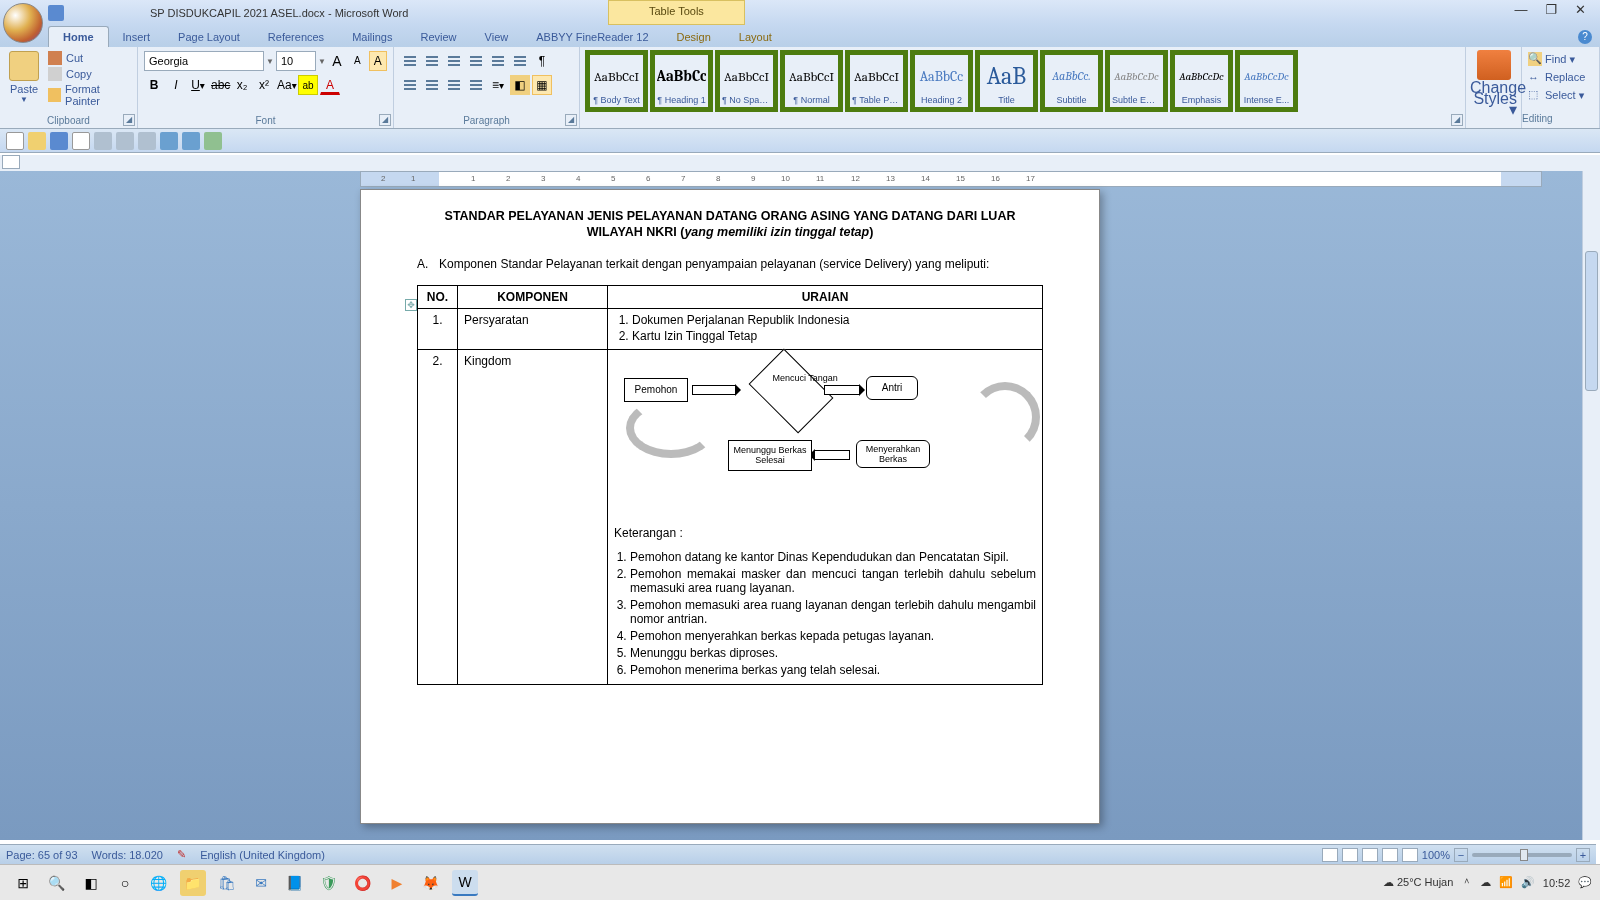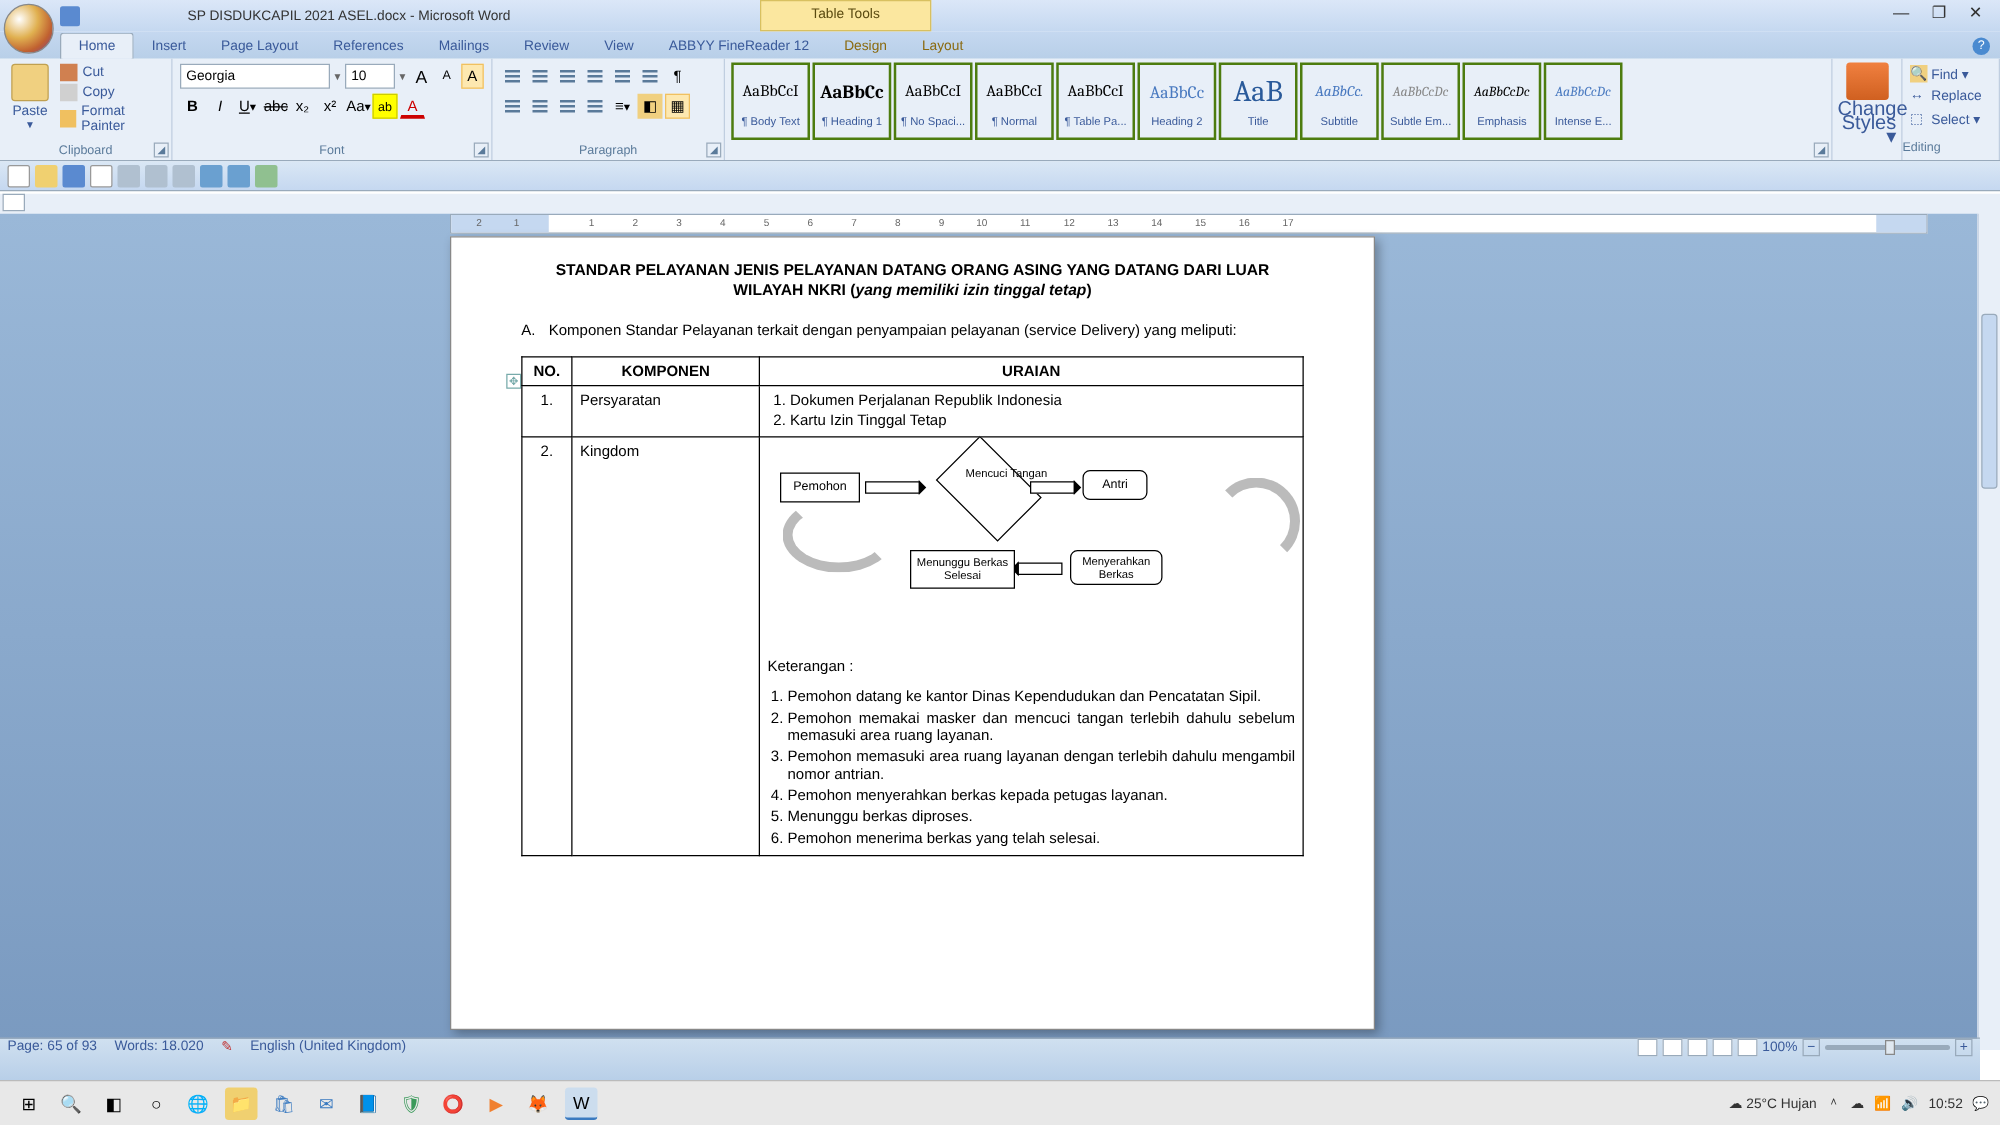--- a/index.html
+++ b/index.html
@@ -22,7 +22,7 @@
 
 .tabs{height:22px;background:linear-gradient(#c5d8f0,#b8cfe8);display:flex;align-items:flex-end;padding-left:48px;font-size:11px;}
 .tab{padding:4px 14px;color:#3a5a9a;cursor:pointer;}
-.tab.active{background:#e8eff8;border:1px solid #9ab;border-bottom:none;border-radius:3px 3px 0 0;}
+.tab.active{background:#e8eff8;border:1px solid #9ab;border-bottom:none;border-radius:3px 3px 0 0;font-weight:bold;}
 .help-ic{position:absolute;right:8px;top:30px;width:14px;height:14px;border-radius:50%;background:#4a8ad0;color:#fff;font-size:10px;text-align:center;line-height:14px;}
 
 

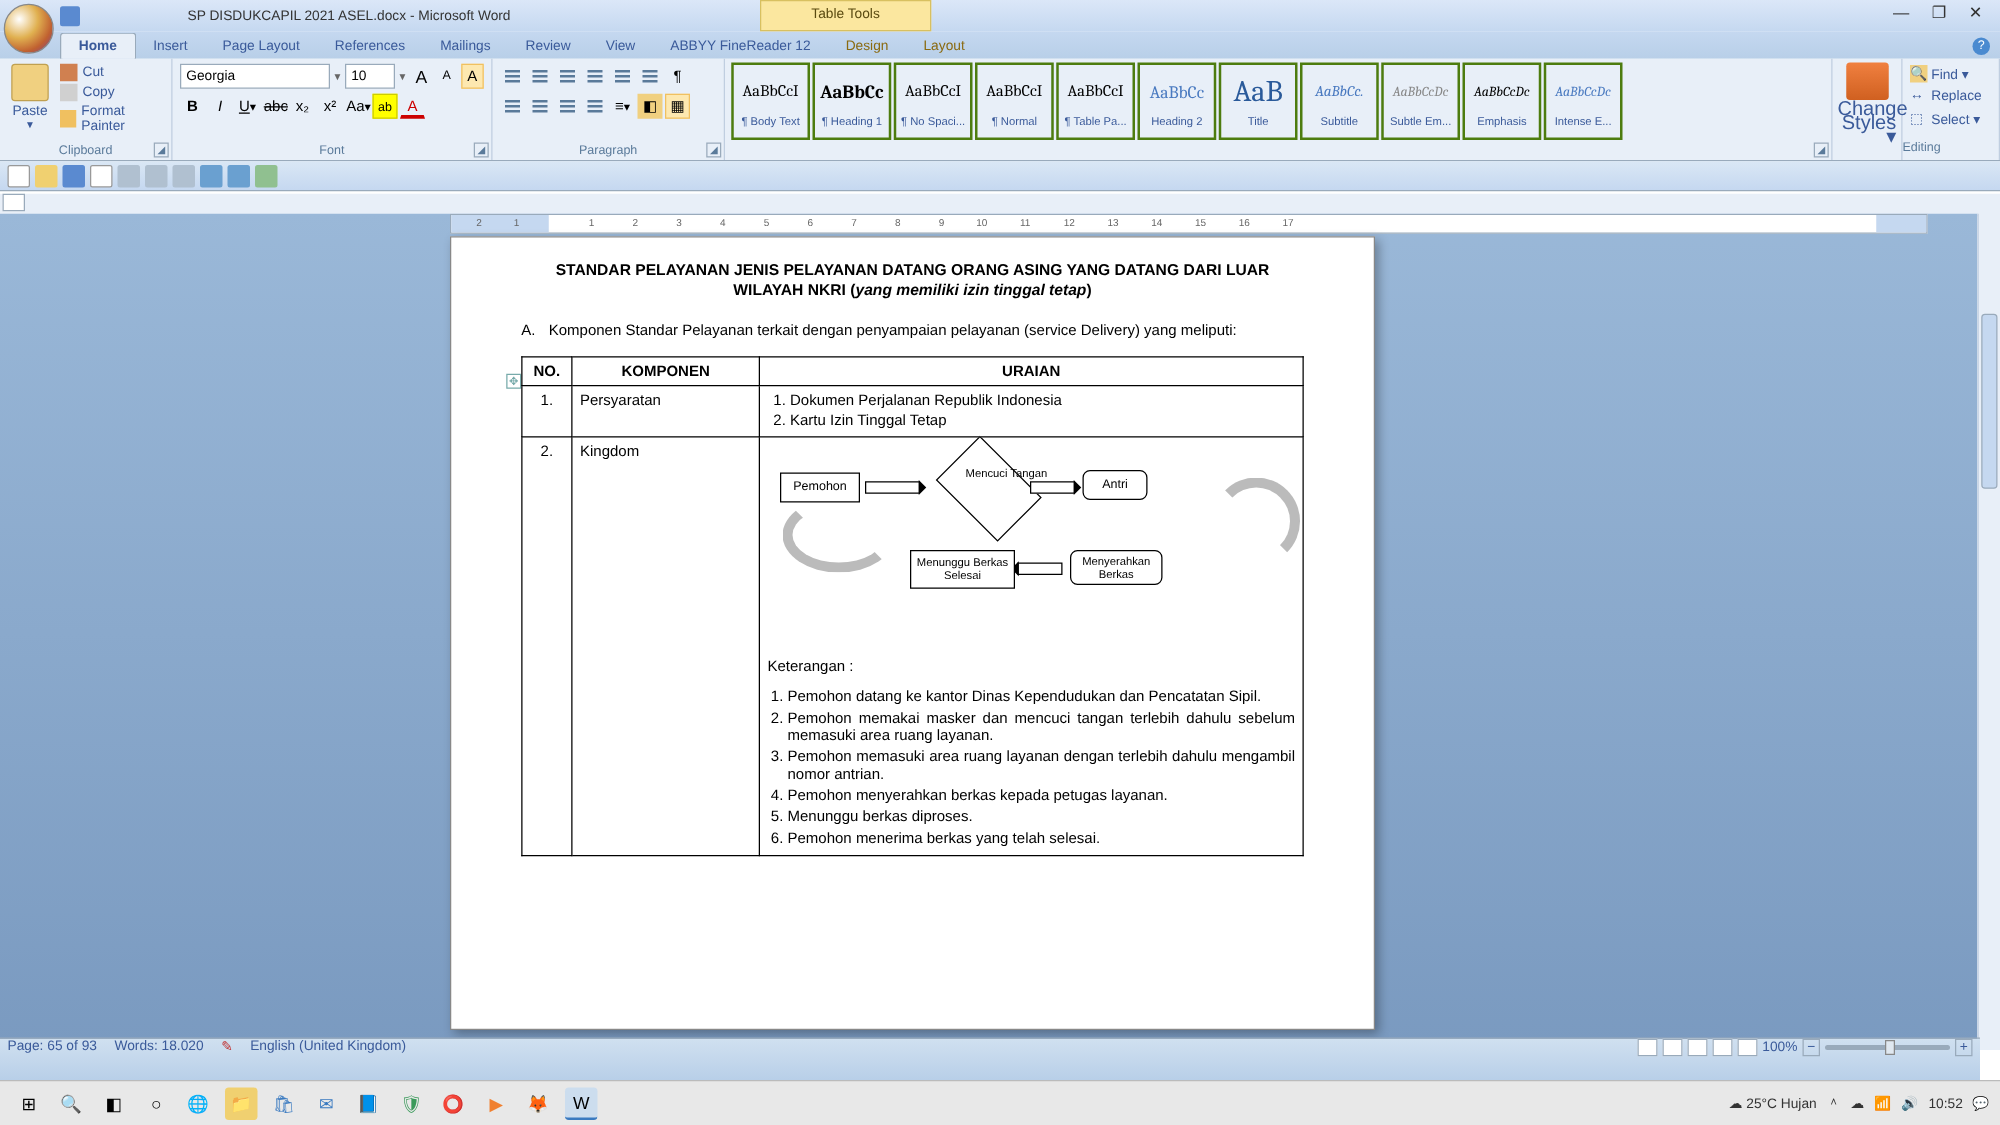--- a/index.html
+++ b/index.html
@@ -56,7 +56,7 @@
 
 .g-styles{flex:1;}
 .styles-gal{display:flex;height:64px;overflow:hidden;}
-.style-item{width:63px;border:2px solid #4d7c0f;margin:1px;padding:2px;text-align:center;cursor:pointer;}
+.style-item{width:63px;border:5px solid #4d7c0f;margin:1px;padding:2px;text-align:center;cursor:pointer;}
 .style-item .prev{font-family:Cambria,Georgia,serif;height:38px;display:flex;align-items:center;justify-content:center;overflow:hidden;}
 .style-item .nm{font-size:9px;color:#3a5a9a;white-space:nowrap;overflow:hidden;text-overflow:ellipsis;}
 

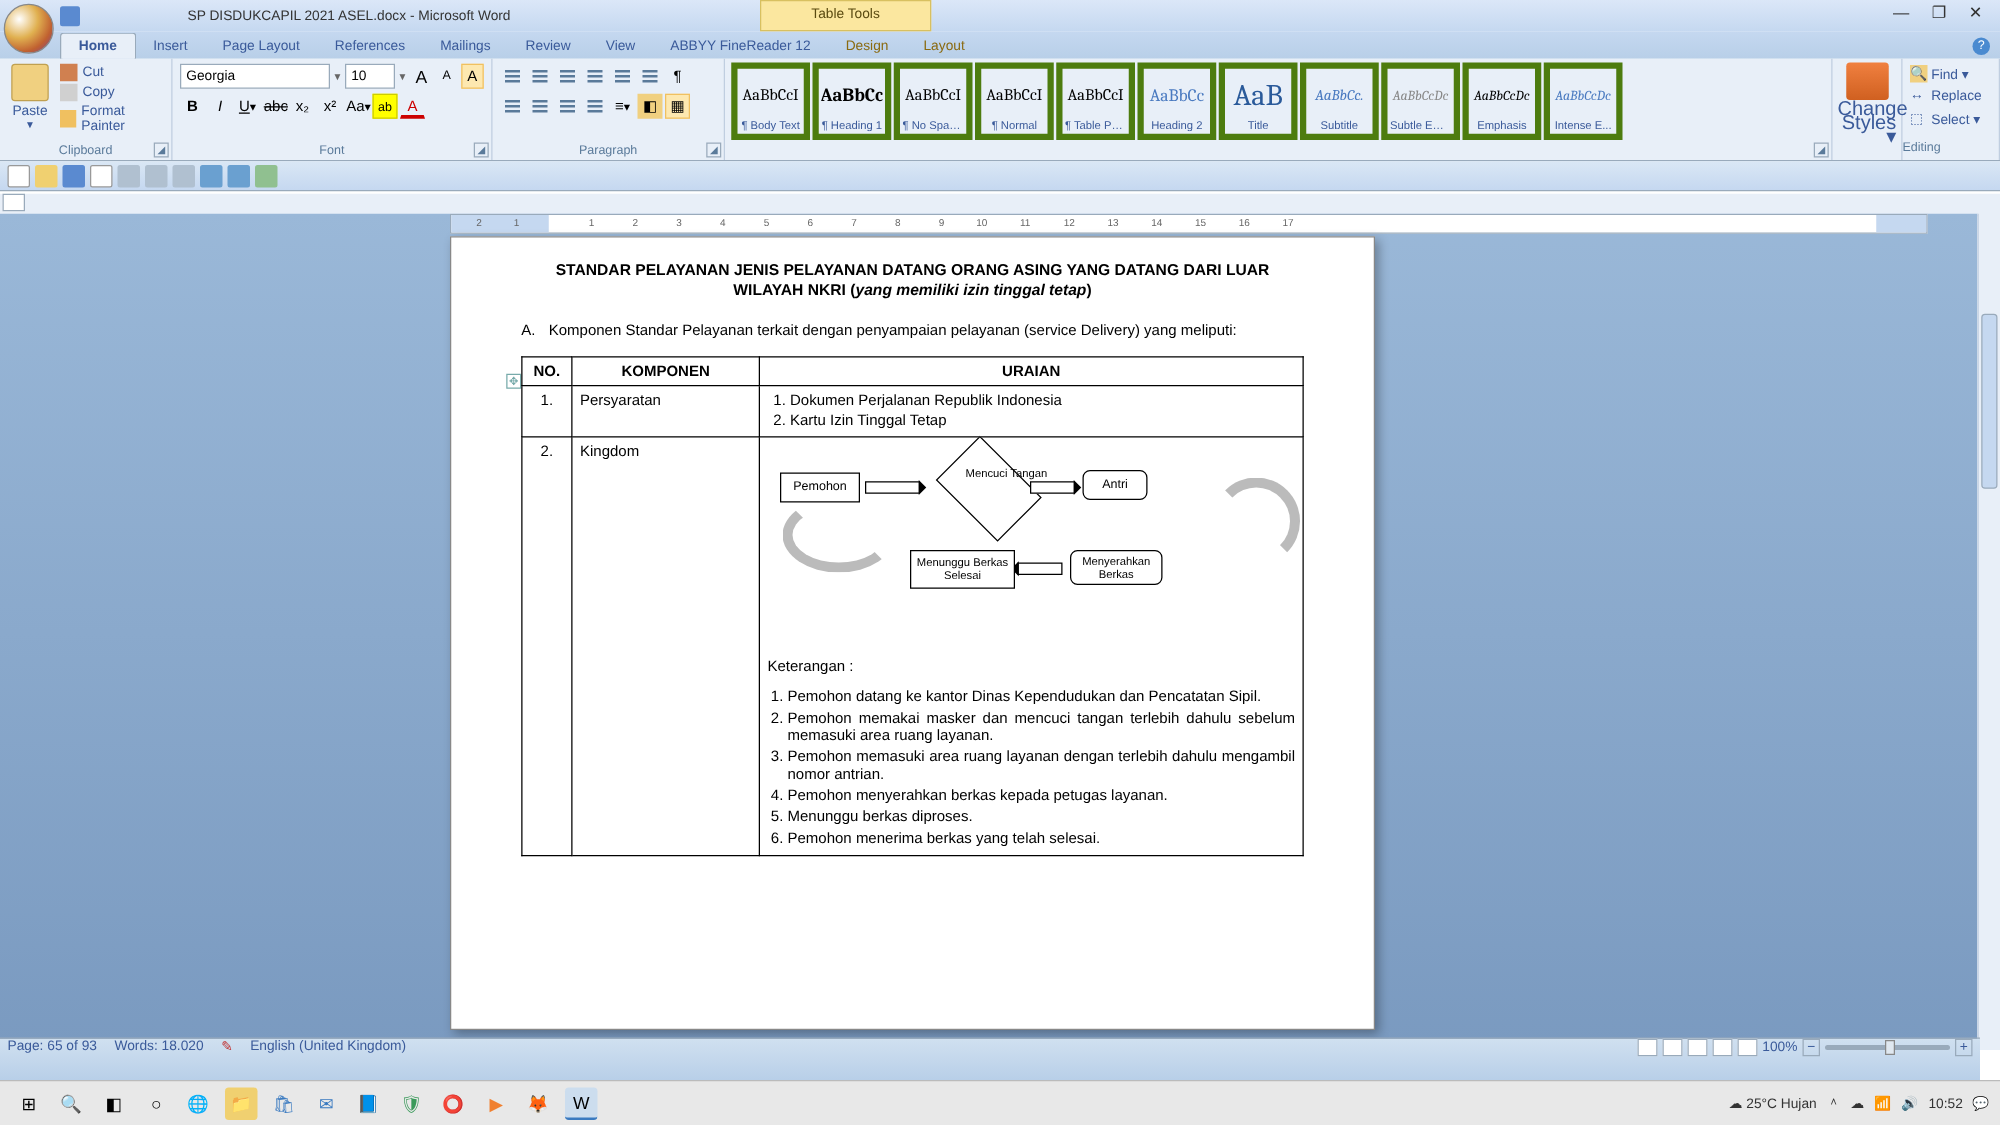--- a/index.html
+++ b/index.html
@@ -114,7 +114,7 @@
 .vscroll .thumb{position:absolute;left:2px;right:2px;top:80px;height:140px;background:#c5d8f0;border:1px solid #9ab;border-radius:3px;}
 
 
-.status{position:absolute;bottom:0;left:0;right:16px;height:34px;background:linear-gradient(#d0e0f0,#b8cfe8);border-top:1px solid #9ab;display:flex;font-size:11px;color:#3a5a9a;padding:0 6px;}
+.status{position:absolute;bottom:0;left:0;right:4px;height:20px;background:linear-gradient(#d0e0f0,#b8cfe8);border-top:1px solid #9ab;display:flex;align-items:center;font-size:11px;color:#3a5a9a;padding:0 6px;}
 .status .sseg{margin-right:14px;}
 .status .right{position:absolute;right:6px;display:flex;align-items:center;gap:4px;}
 .status .zic{width:16px;height:14px;border:1px solid #9ab;background:#fff;}

